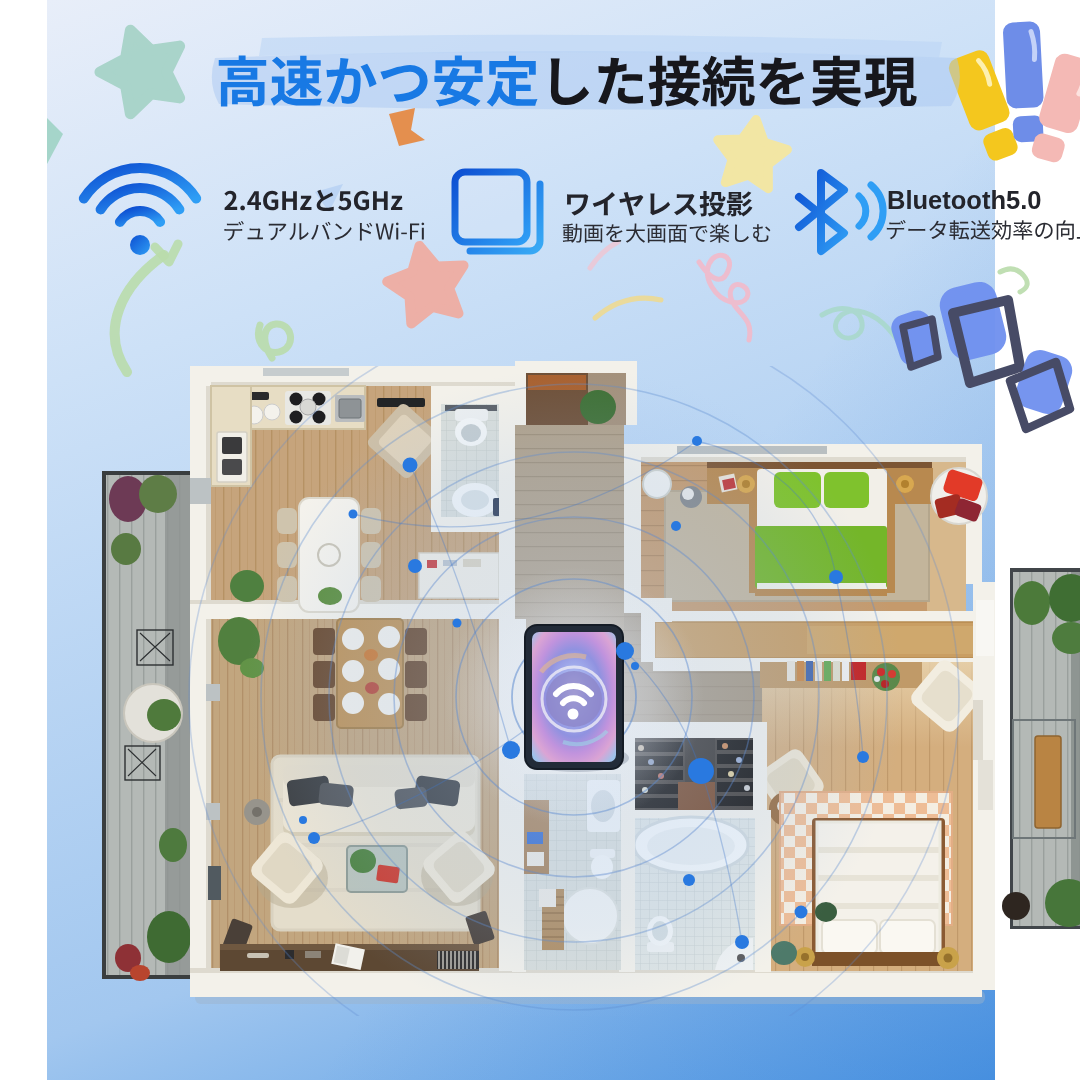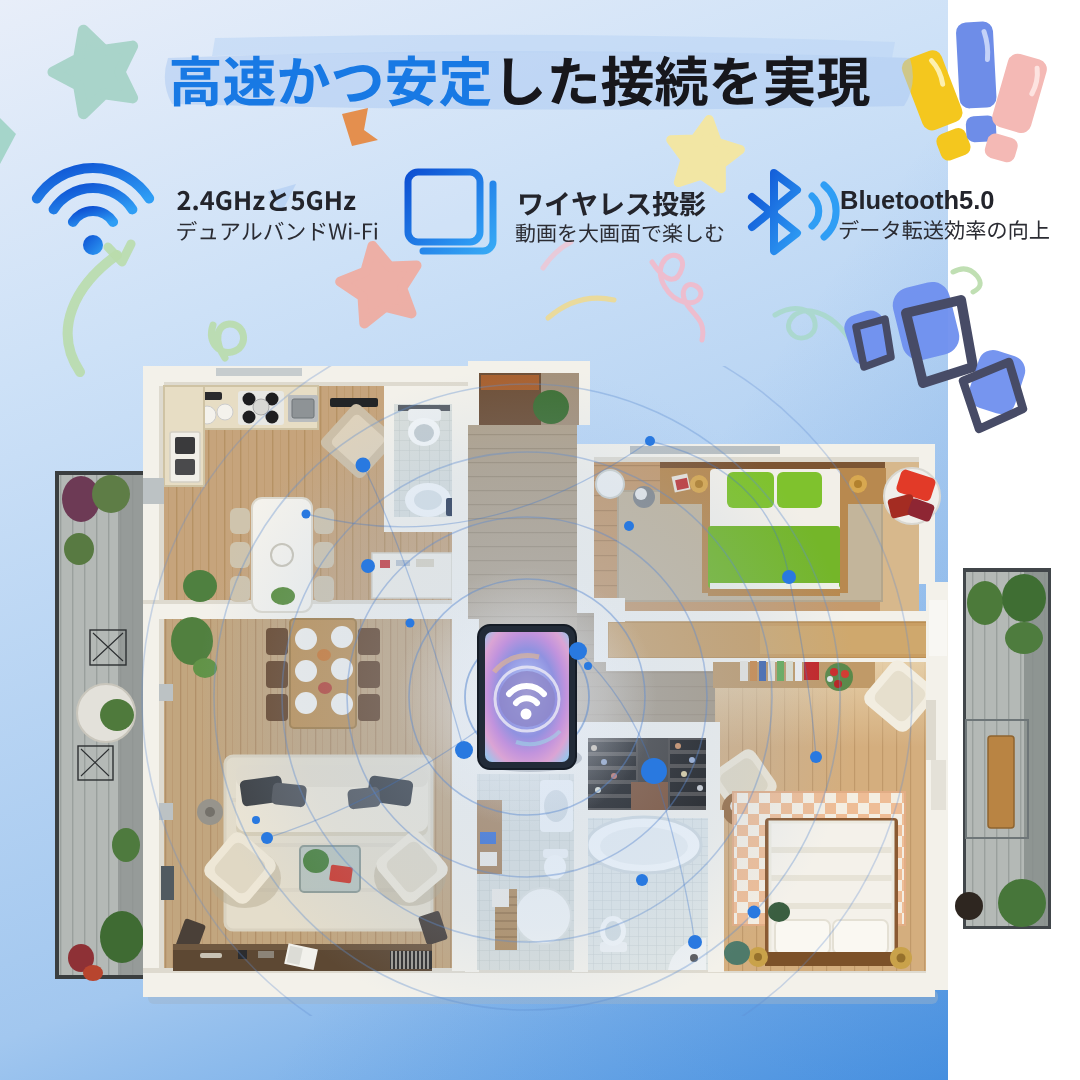--- a/index.html
+++ b/index.html
@@ -3,7 +3,7 @@
 <style>
 html,body{margin:0;padding:0;width:1080px;height:1080px;overflow:hidden;font-family:"Liberation Sans",sans-serif;}
 #page{position:relative;width:948px;height:1080px;
-background:linear-gradient(125deg,rgba(0,0,0,0) 60%,rgba(47,123,214,0.35) 100%),linear-gradient(160deg,#e8eef9 0%,#cde1f7 27%,#a2c7ef 73%,#539ae4 100%);}
+background:linear-gradient(125deg,rgba(0,0,0,0) 60%,rgba(47,123,214,0.35) 100%),linear-gradient(160deg,#e8eef9 0%,#cde1f7 27%,#a2c7ef 73%,#539ae4 100%);margin-left:47px;}
 svg.full{position:absolute;left:0;top:0;}
 </style></head>
 <body>

